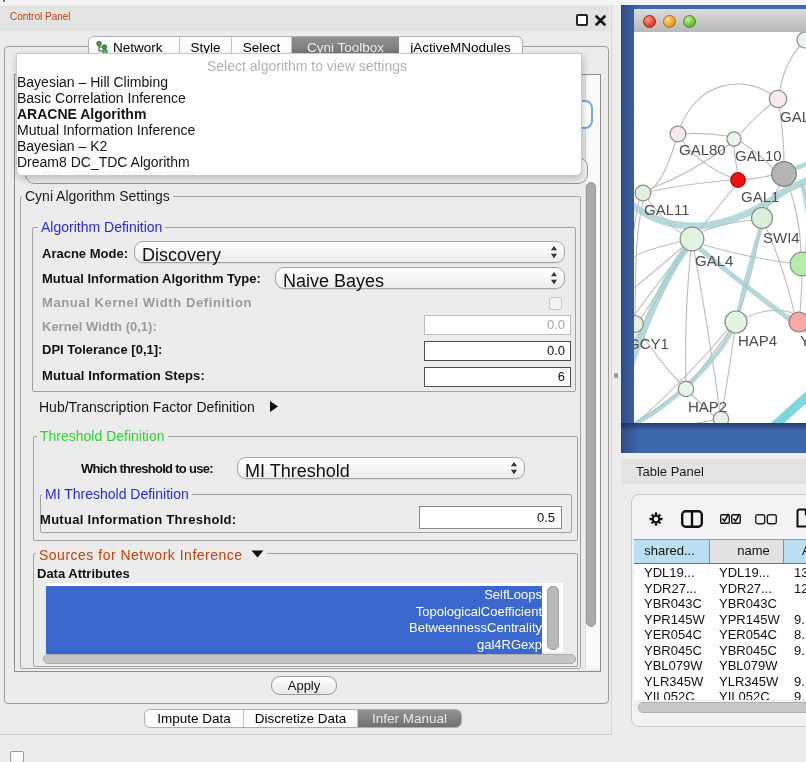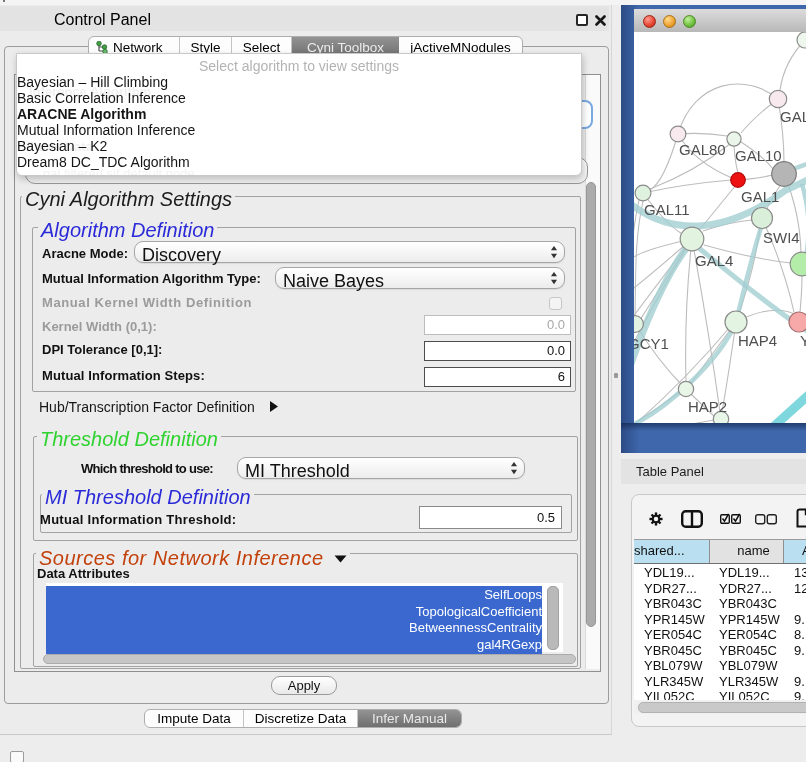--- a/index.html
+++ b/index.html
@@ -28,7 +28,7 @@
   <div class="abs" id="cpwin" style="left:0;top:5px;width:611px;height:729px;background:#ececec;border-right:1px solid #d6d6d6;border-bottom:1px solid #c9c9c9;">
 
     <div class="abs" style="left:0;top:1px;width:609px;height:25px;background:#e3e3e3;"></div>
-    <div class="abs" style="left:10px;top:6px;font-size:16px;color:#000000;margin-left:44px;">Control Panel</div>
+    <div class="abs" style="left:10px;top:6px;font-size:10px;color:#c2410c;">Control Panel</div>
     <div class="abs" style="left:576px;top:9px;width:8px;height:8px;border:2px solid #262626;border-radius:2px;background:#fff;"></div>
     <svg class="abs" style="left:595px;top:10px;" width="11" height="11" viewBox="0 0 11 11">
         <path d="M1.5 1.5 L9.5 9.5 M9.5 1.5 L1.5 9.5" stroke="#171717" stroke-width="2.6" stroke-linecap="round"></path>

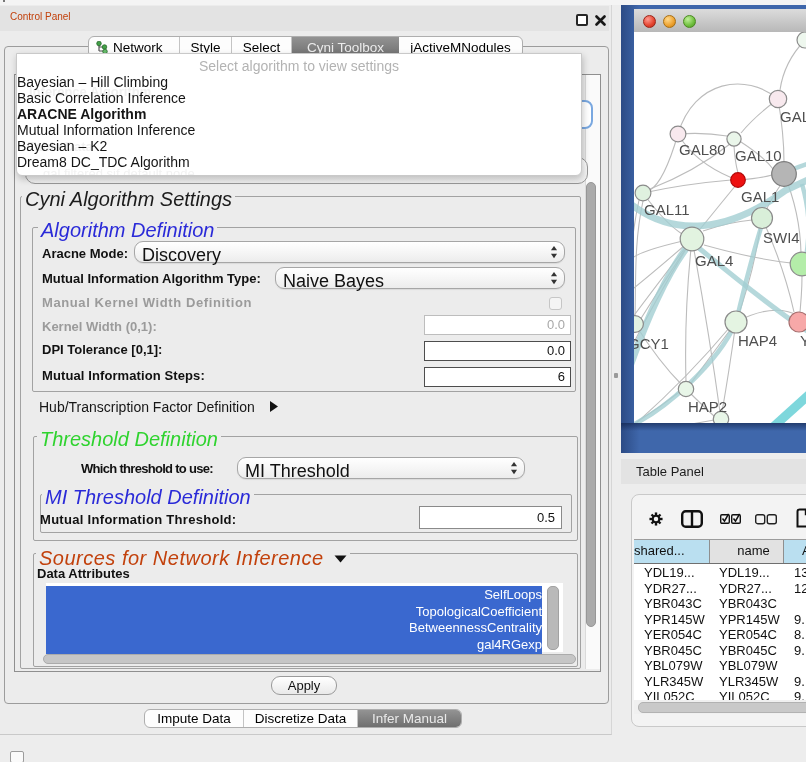--- a/index.html
+++ b/index.html
@@ -146,7 +146,7 @@
   <div class="abs" style="left:566px;top:100px;width:23px;height:25px;border:2px solid #7aa8e0;border-radius:8px;background:#fff;"></div>
 
   <div class="abs" id="popup" style="left:16px;top:53px;width:564px;height:121px;background:#fff;border:1px solid #c9c9c9;border-radius:0 0 6px 6px;box-shadow:1px 3px 7px rgba(0,0,0,0.22);overflow:hidden;">
-    <div class="abs" style="left:0;top:4px;width:564px;text-align:center;font-size:14px;color:#b3b3b3;">Select algorithm to view settings</div>
+    <div class="abs" style="left:8px;top:4px;width:564px;text-align:center;font-size:14px;color:#b3b3b3;">Select algorithm to view settings</div>
 
     <div class="abs" style="left:12px;top:30px;font-size:13px;color:#f0f0f0;font-weight:bold;">Inference Algorithm</div>
     <div class="abs" style="left:11px;top:85px;font-size:13px;color:#f0f0f0;font-weight:bold;">Table Data</div>

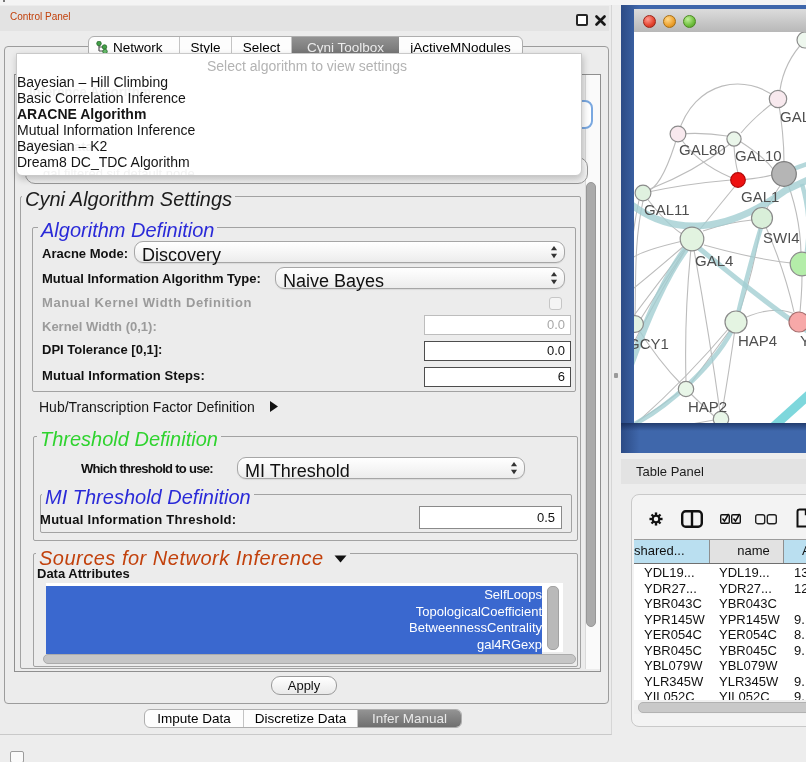--- a/index.html
+++ b/index.html
@@ -16,7 +16,7 @@
   .combo .arr{position:absolute;right:6px;top:3px;width:8px;height:14px;}
   .field{position:absolute;background:#fff;font-size:13px;text-align:right;}
   .frame{position:absolute;border:1px solid #a2a2a2;border-radius:2px;}
-  .ftitle{position:absolute;top:-9px;background:#ececec;padding:0 3px;font-size:20px;white-space:nowrap;font-style:italic;}
+  .ftitle{position:absolute;top:-9px;background:#ececec;padding:0 3px;font-size:14px;white-space:nowrap;}
 </style>
 </head>
 <body>

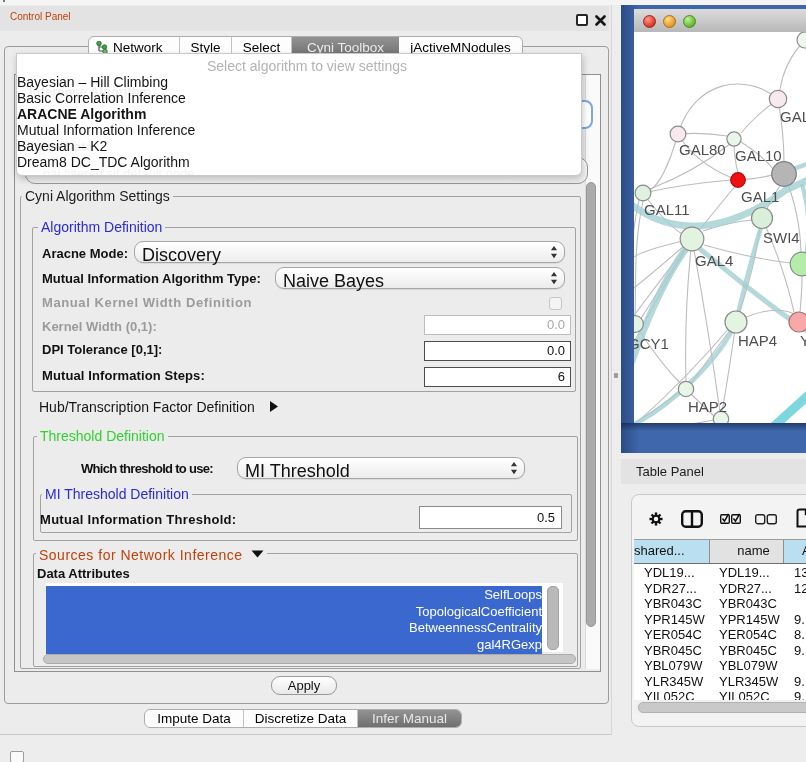--- a/index.html
+++ b/index.html
@@ -298,7 +298,7 @@
     <div class="abs" style="left:2px;top:44px;width:178px;height:174px;background:#fff;border-top:1px solid #9c9c9c;overflow:hidden;">
 
       <div class="abs" style="left:0;top:0;width:178px;height:23px;border-bottom:1px solid #6f6f6f;display:flex;font-size:13px;color:#111;">
-        <div style="width:76px;background:#badff0;border-right:1px solid #8f8f8f;text-align:left;line-height:22px;padding-right:4px;box-sizing:border-box;">shared...</div>
+        <div style="width:76px;background:#badff0;border-right:1px solid #8f8f8f;text-align:center;line-height:22px;padding-right:4px;box-sizing:border-box;">shared...</div>
         <div style="width:74px;background:#e2e2e2;border-right:1px solid #8f8f8f;text-align:center;line-height:22px;padding-left:14px;box-sizing:border-box;">name</div>
         <div style="flex:1;background:#badff0;line-height:22px;padding-left:18px;overflow:hidden;">A</div>
       </div>

